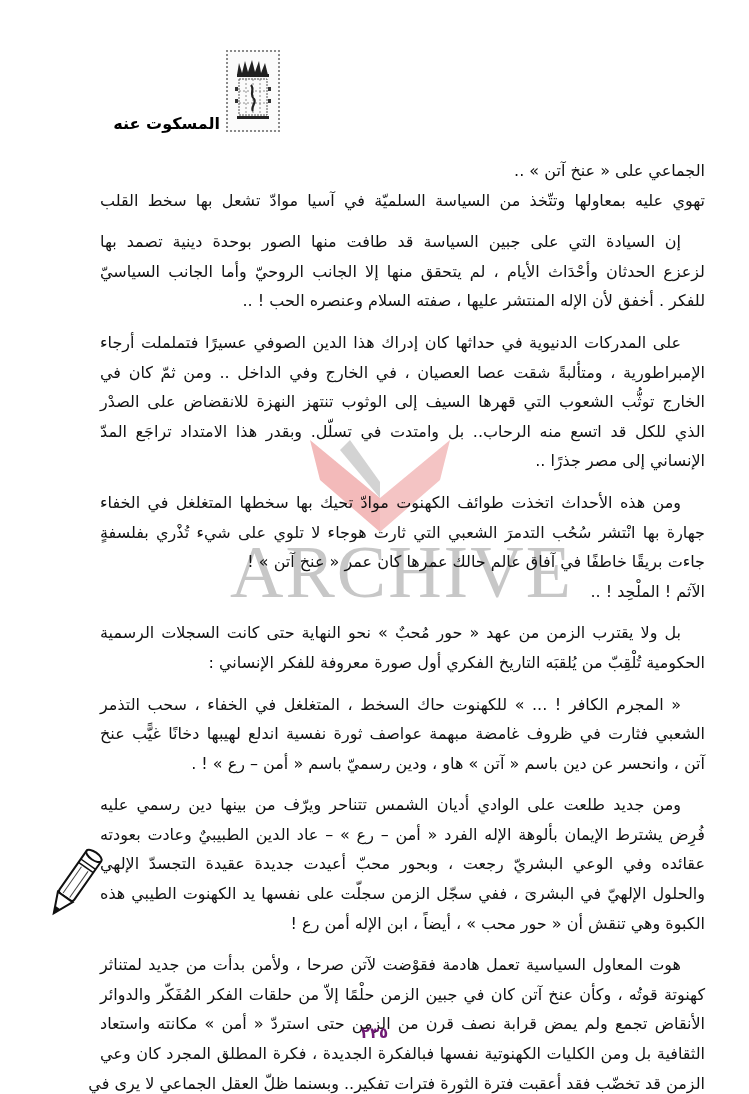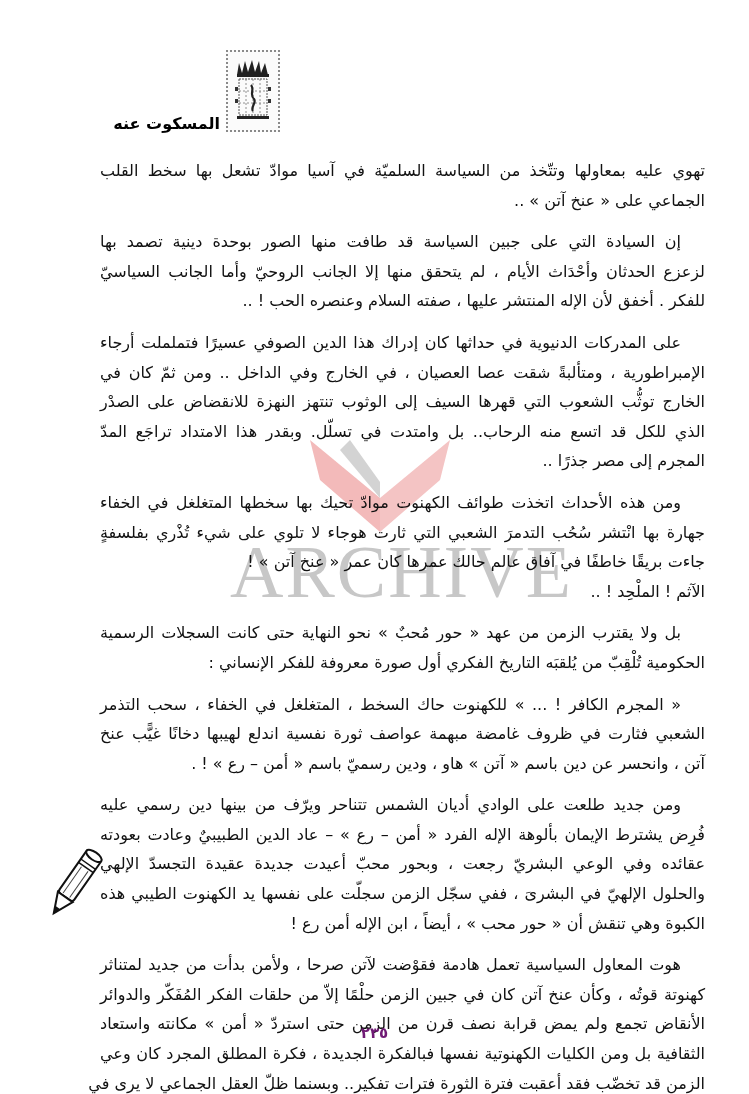--- a/index.html
+++ b/index.html
@@ -159,8 +159,8 @@
 
   <div class="body-text">
     <p class="para">
+      <span class="line last">الجماعي على « عنخ آتن » ..</span>
       <span class="line">تهوي عليه بمعاولها وتتّخذ من السياسة السلميّة في آسيا موادّ تشعل بها سخط القلب</span>
-      <span class="line last">الجماعي على « عنخ آتن » ..</span>
     </p>
     <p class="para">
       <span class="line indent">إن السيادة التي على جبين السياسة قد طافت منها الصور بوحدة دينية تصمد بها</span>

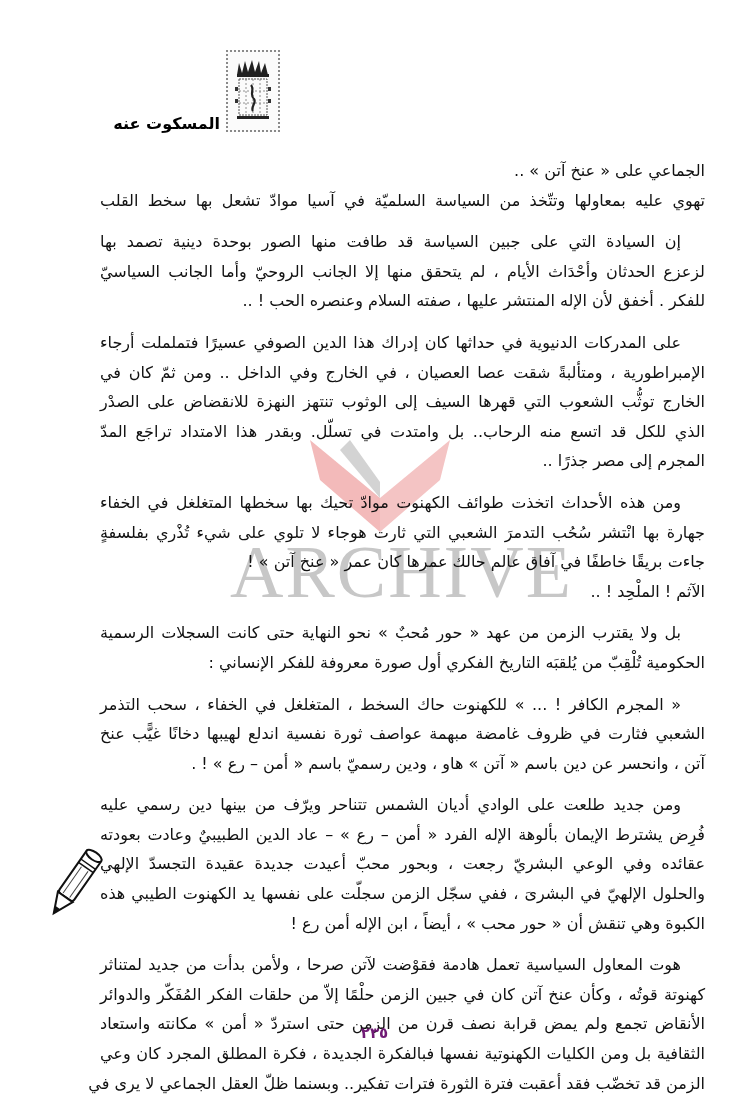--- a/index.html
+++ b/index.html
@@ -172,7 +172,7 @@
       <span class="line">الإمبراطورية ، ومتألبةً شقت عصا العصيان ، في الخارج وفي الداخل .. ومن ثمّ كان في</span>
       <span class="line">الخارج توثُّب الشعوب التي قهرها السيف إلى الوثوب تنتهز النهزة للانقضاض على الصدْر</span>
       <span class="line">الذي للكل قد اتسع منه الرحاب.. بل وامتدت في تسلّل. وبقدر هذا الامتداد تراجَع المدّ</span>
-      <span class="line last">المجرم إلى مصر جذرًا ..</span>
+      <span class="line last">الإنساني إلى مصر جذرًا ..</span>
     </p>
     <p class="para">
       <span class="line indent">ومن هذه الأحداث اتخذت طوائف الكهنوت موادّ تحيك بها سخطها المتغلغل في الخفاء</span>

